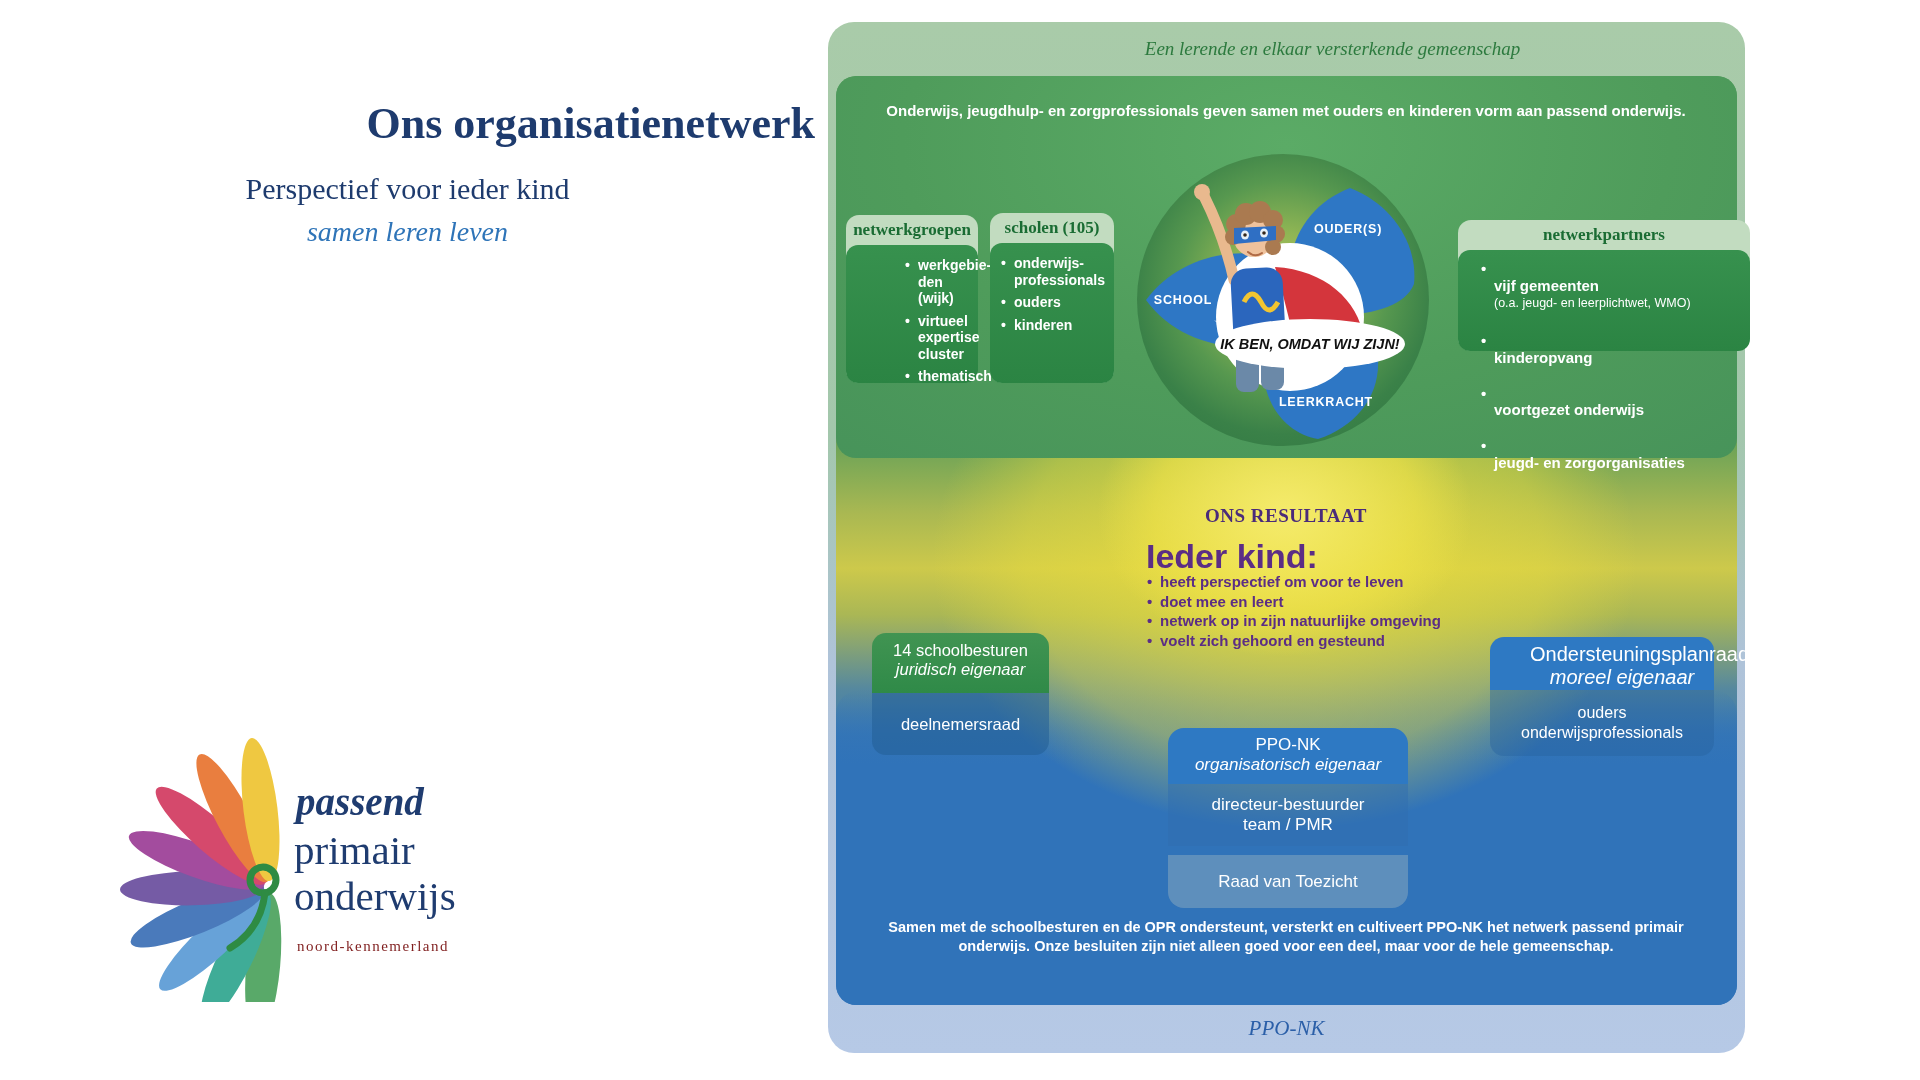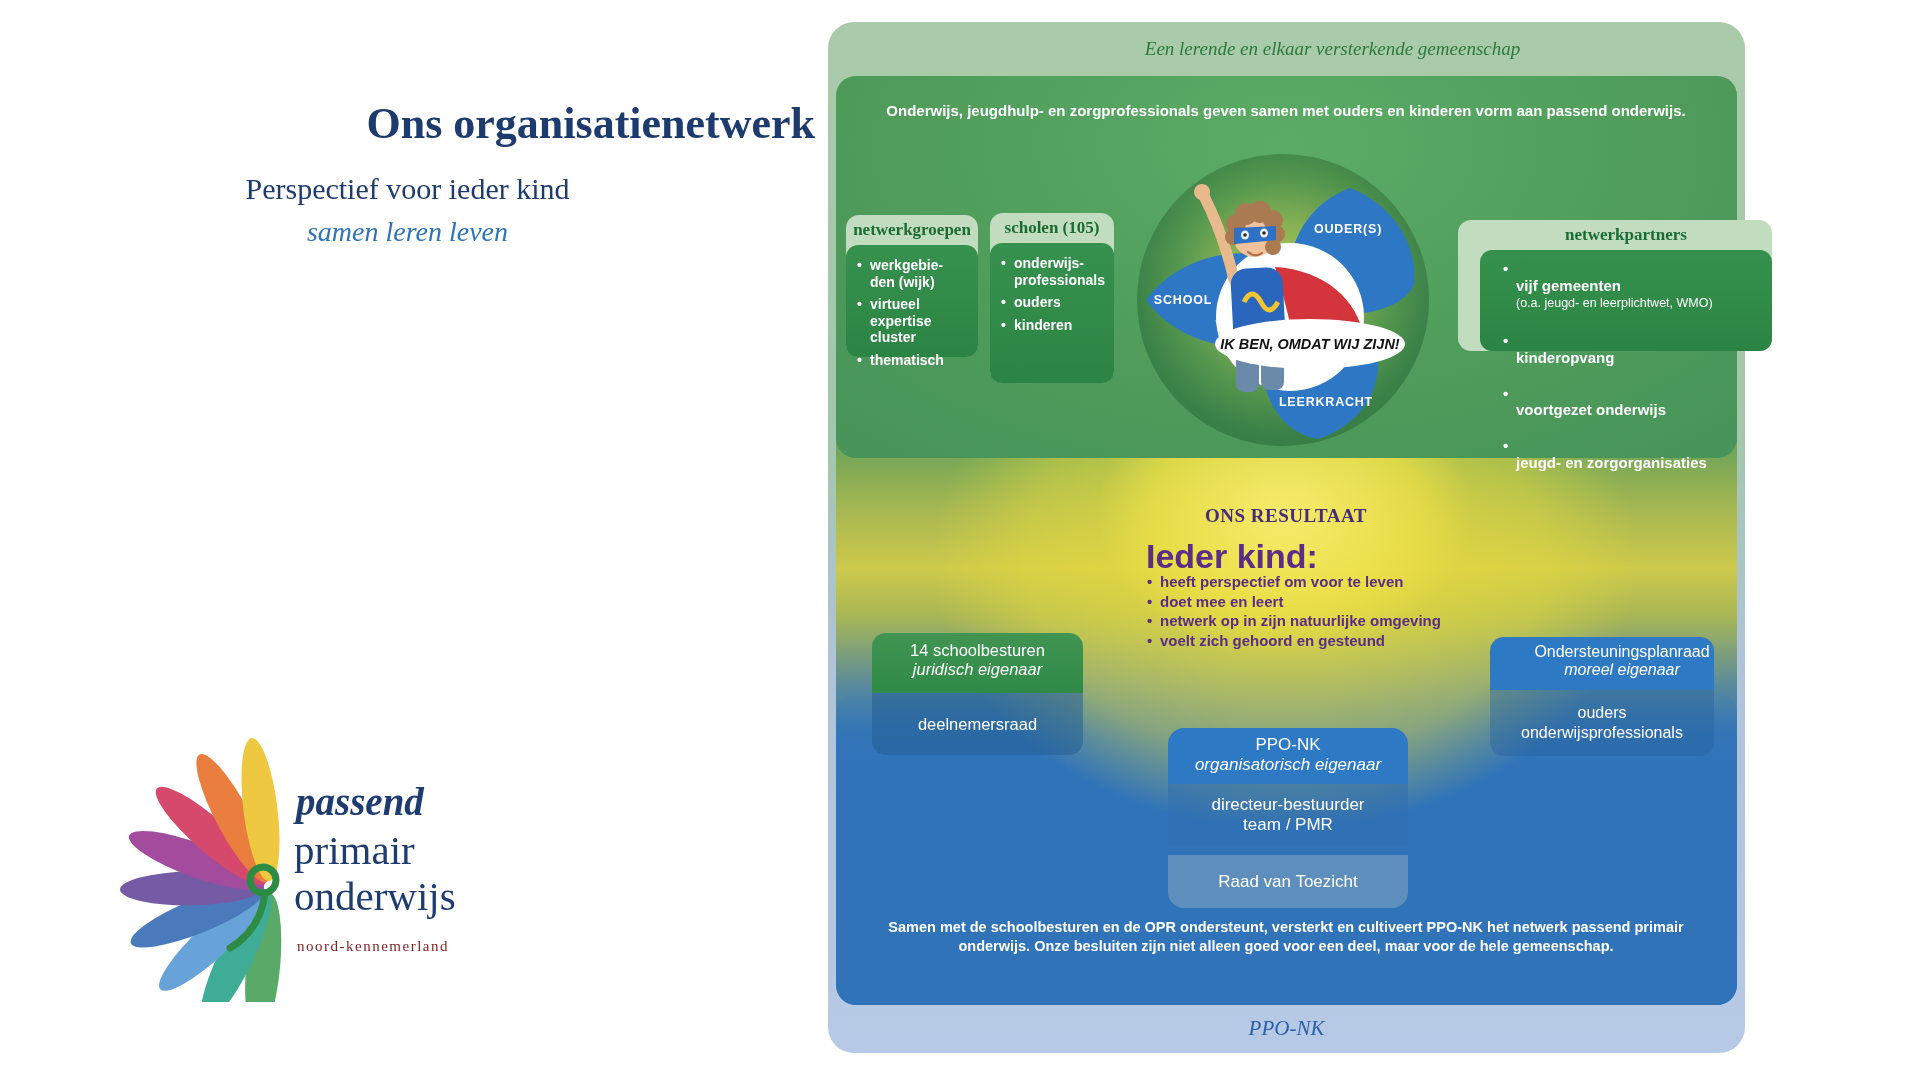--- a/index.html
+++ b/index.html
@@ -62,7 +62,7 @@
   .g-netwerkgroepen .group-body{height:112px;}
   .g-scholen{left:990px;top:213px;width:124px;}
   .g-scholen .group-body{height:140px;}
-  .g-partners{left:1458px;top:220px;width:292px;padding-left:22px;}
+  .g-partners{left:1458px;top:220px;width:292px;}
   .g-partners .group-body{height:101px;}
   .g-partners .group-body ul{padding:11px 10px 11px 36px;}
   .g-partners .group-body li{margin-bottom:3px;font-size:15px;}

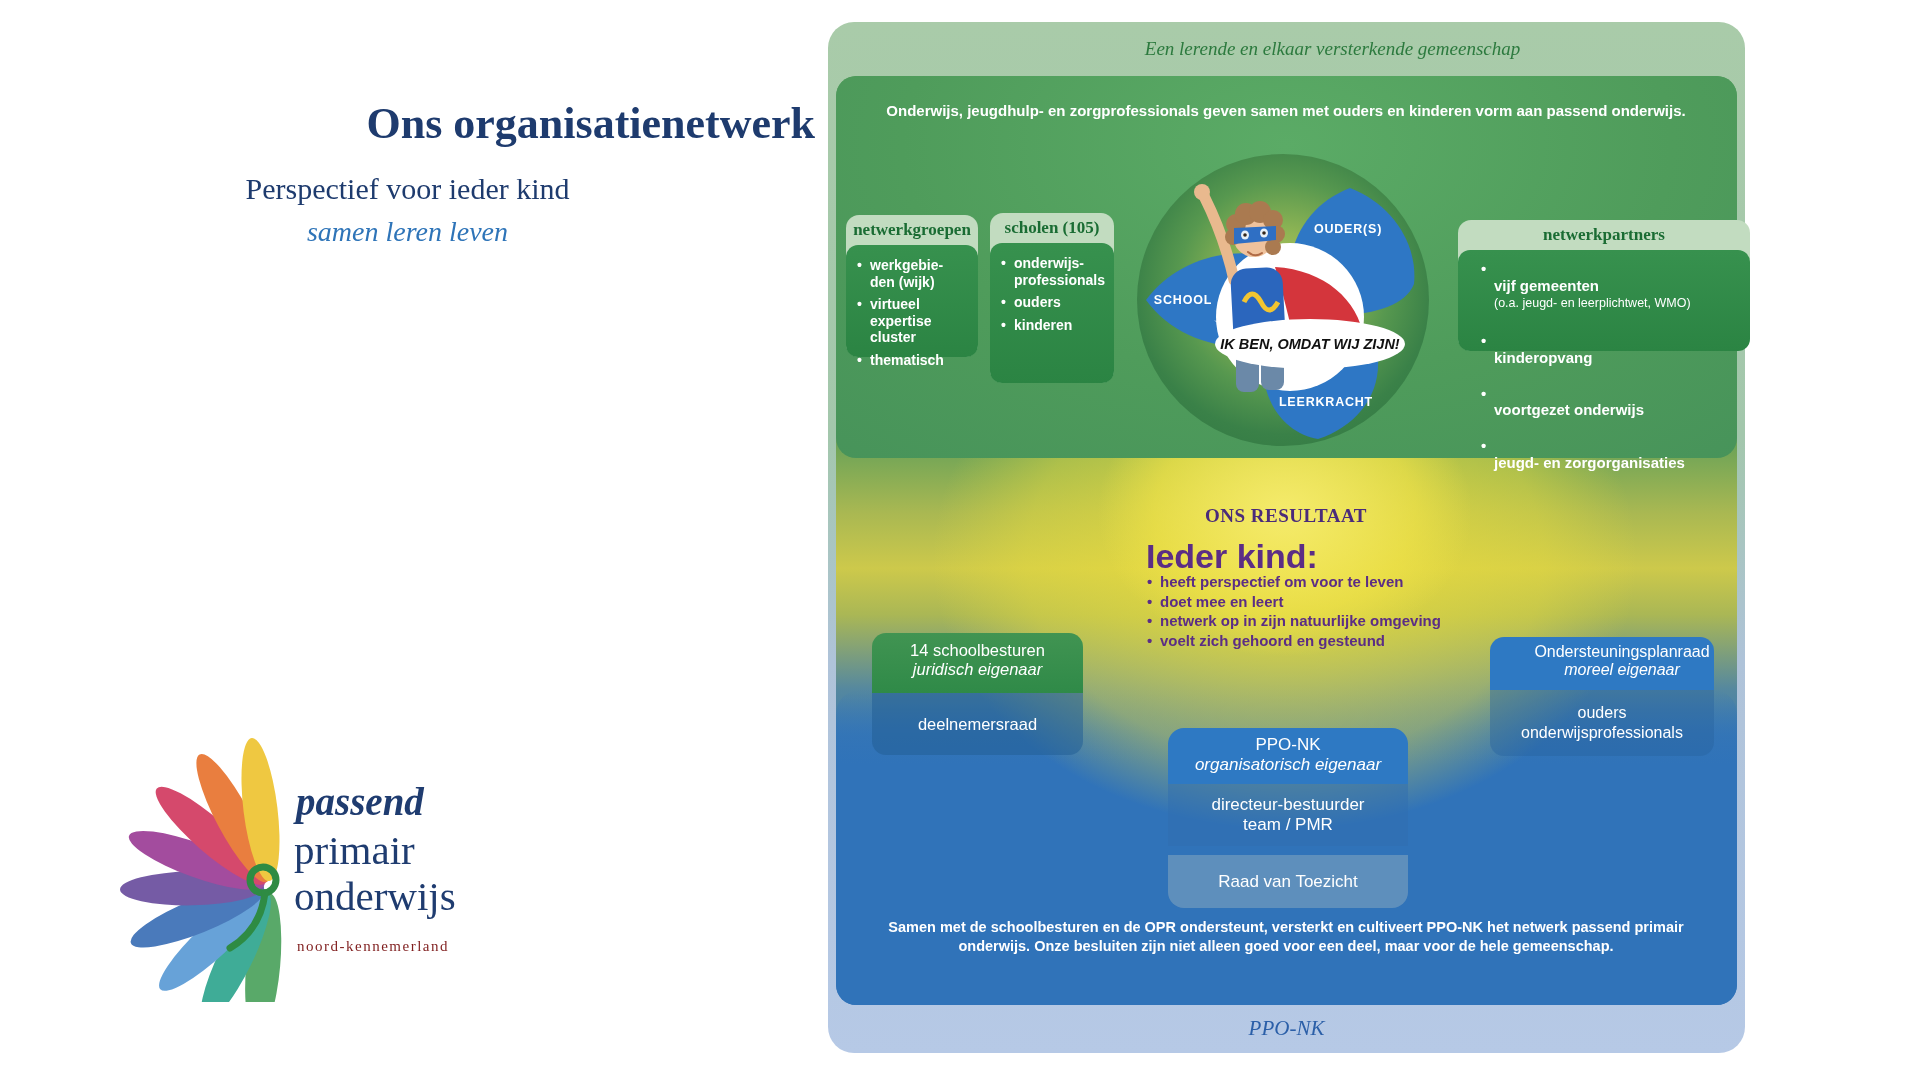--- a/index.html
+++ b/index.html
@@ -59,7 +59,7 @@
   .group-body li{position:relative;margin-bottom:6px;white-space:pre-line;}
   .group-body li::before{content:"•";position:absolute;left:-13px;}
   .g-netwerkgroepen{left:846px;top:215px;width:132px;}
-  .g-netwerkgroepen .group-body{height:112px;}
+  .g-netwerkgroepen .group-body{height:138px;padding-left:48px;}
   .g-scholen{left:990px;top:213px;width:124px;}
   .g-scholen .group-body{height:140px;}
   .g-partners{left:1458px;top:220px;width:292px;}

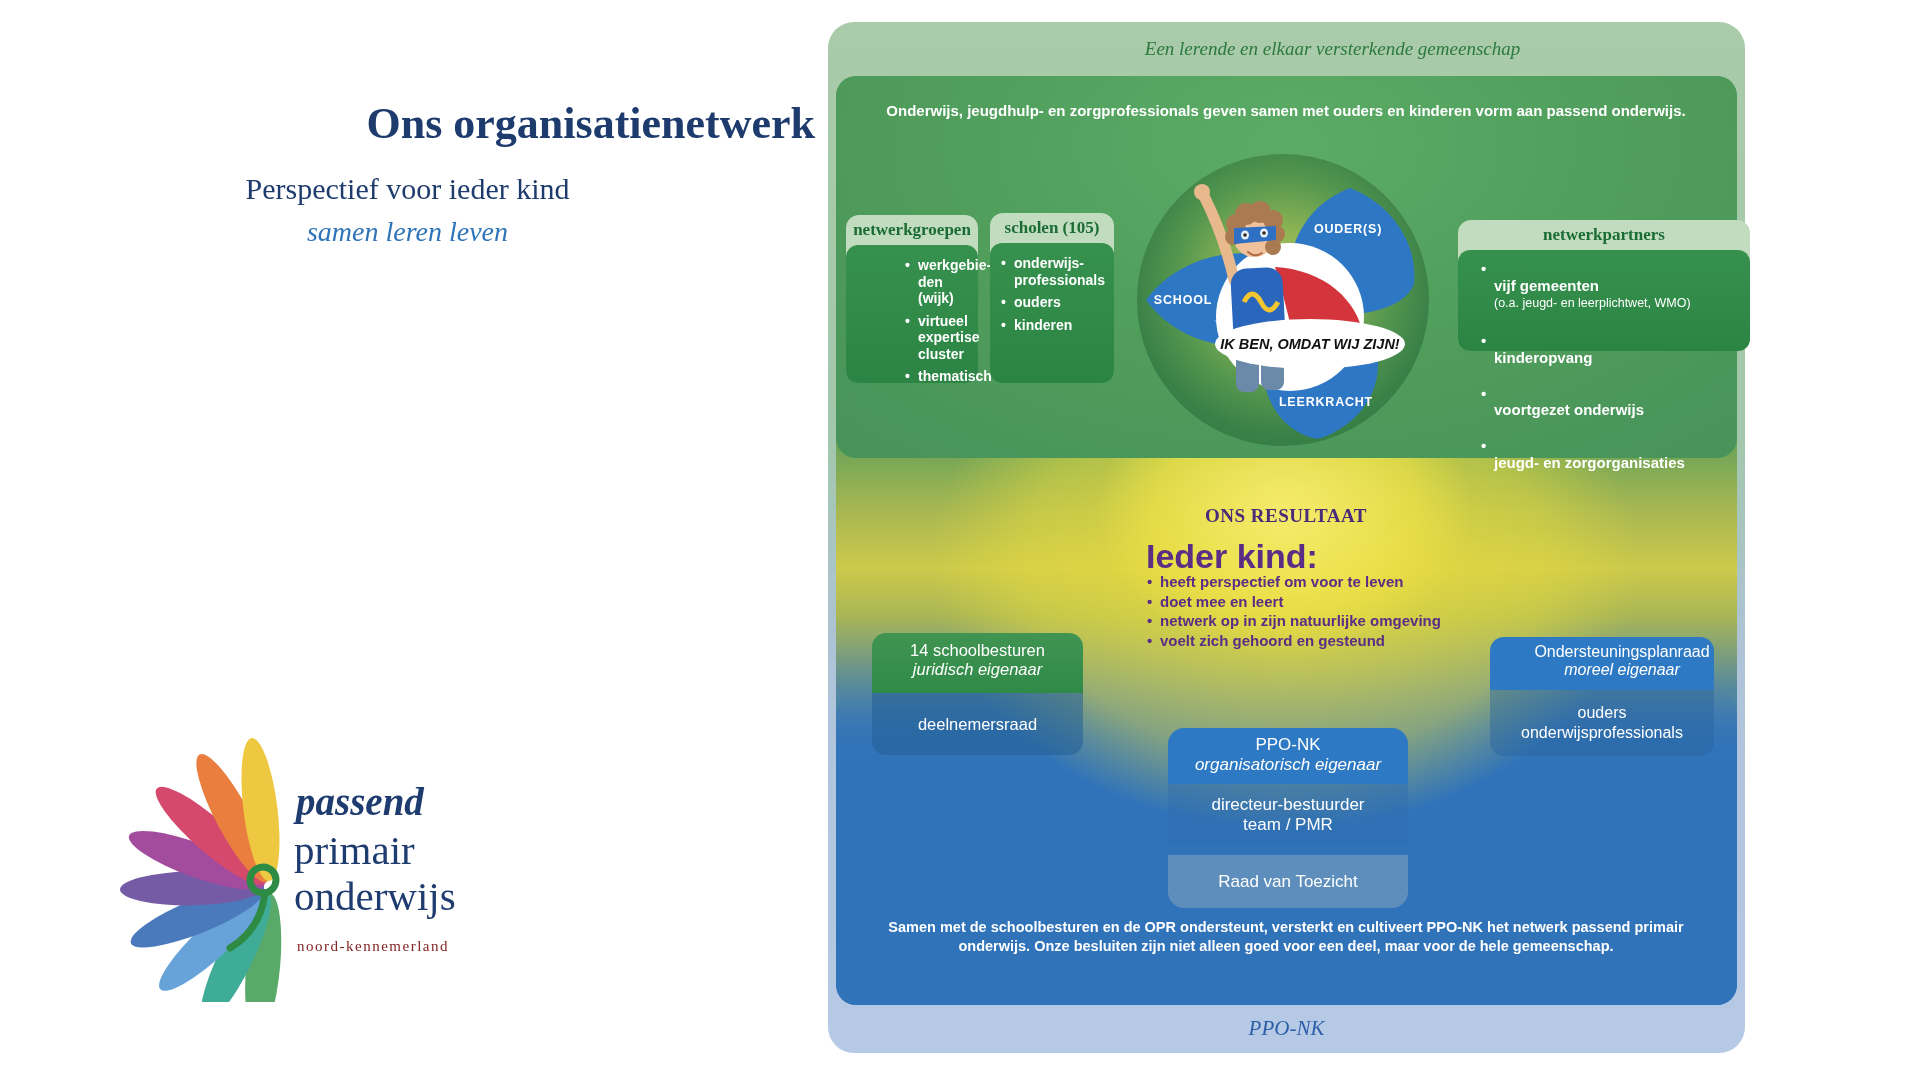--- a/index.html
+++ b/index.html
@@ -84,7 +84,7 @@
   .org-head .s{font-size:16.5px;font-style:italic;}
   .org-row{color:#fff;text-align:center;display:flex;align-items:center;justify-content:center;}
 
-  .b-school{left:872px;top:633px;width:211px;}
+  .b-school{left:872px;top:633px;width:177px;}
   .b-school .org-head{border-radius:14px 14px 0 0;height:60px;padding-top:8px;box-sizing:border-box;
     background:linear-gradient(180deg,#419452,#2F8A48);}
   .b-school .org-row{border-radius:0 0 14px 14px;height:62px;font-size:16.5px;

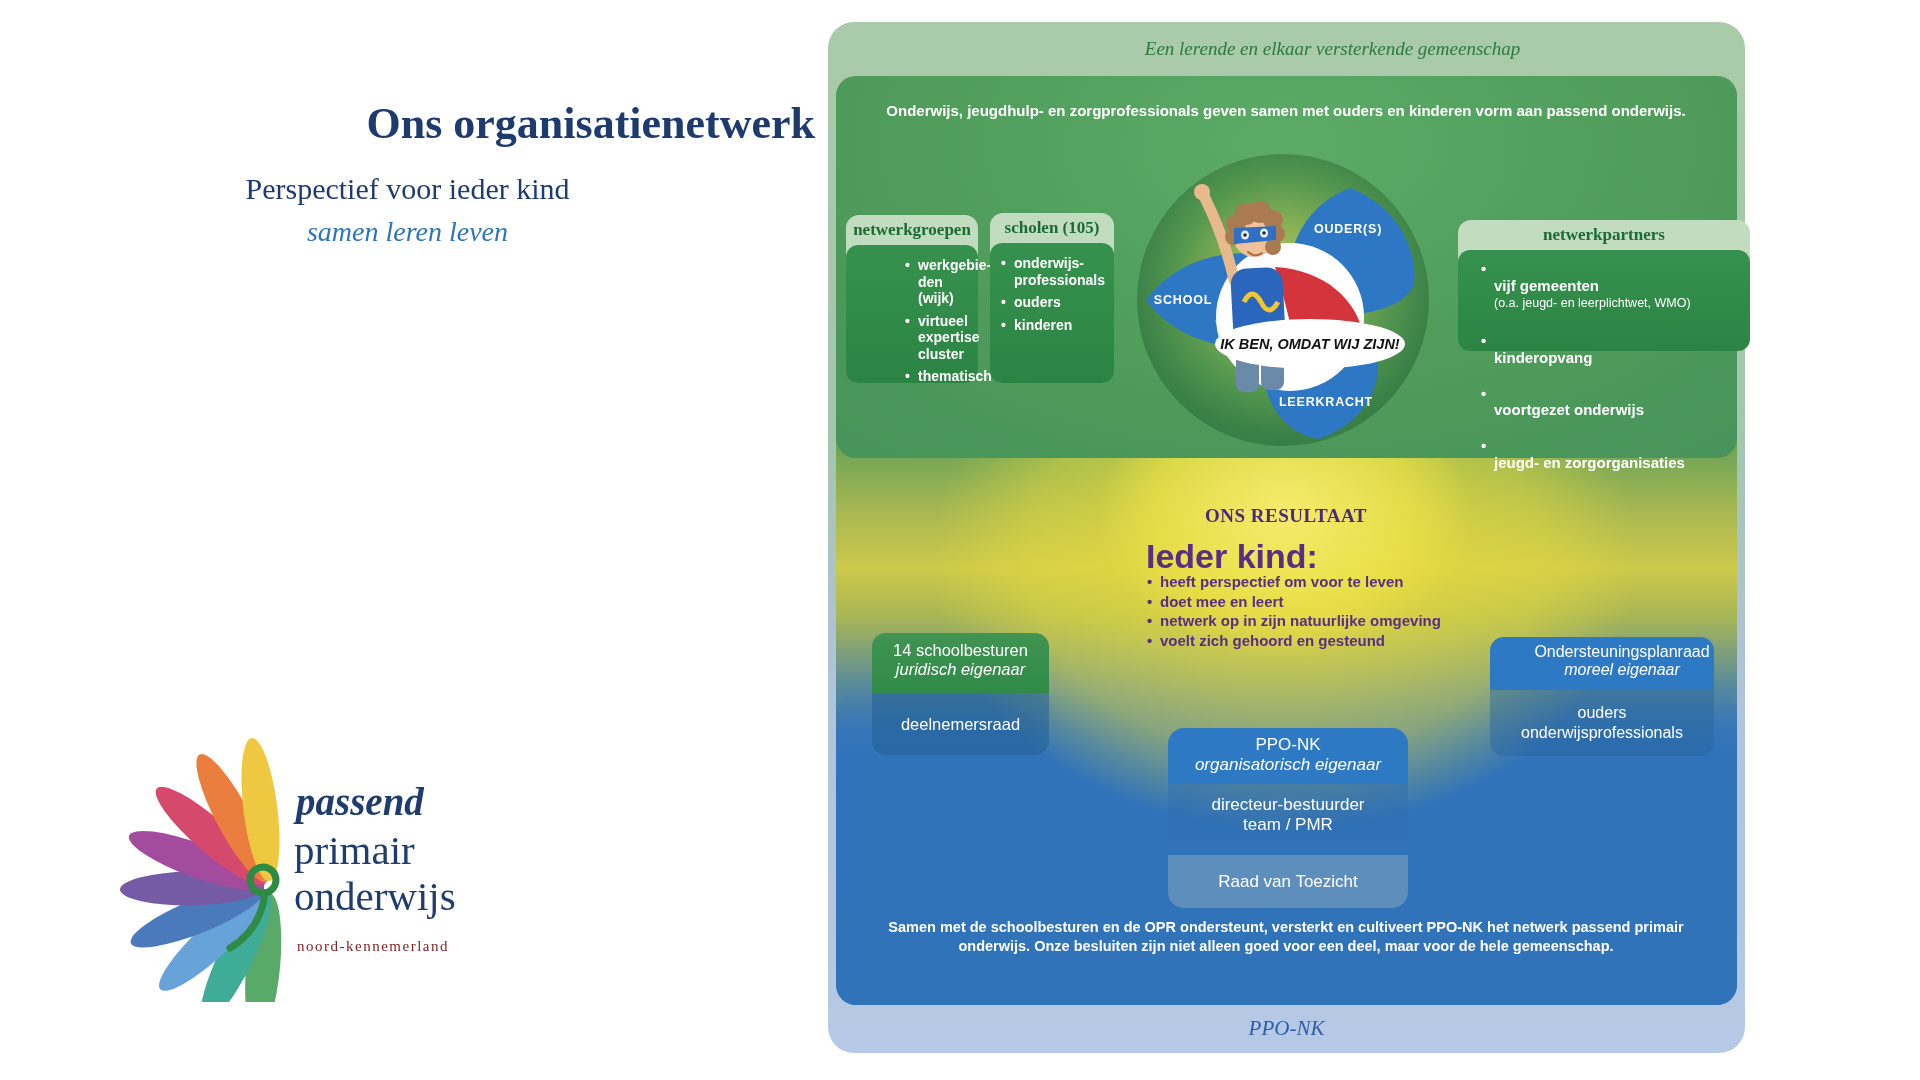--- a/index.html
+++ b/index.html
@@ -100,7 +100,7 @@
   .b-opr{left:1490px;top:637px;width:224px;}
   .b-opr .org-head{border-radius:14px 14px 0 0;height:53px;padding-top:6px;box-sizing:border-box;
     background:#2E79C3;}
-  .b-opr .org-head .t,.b-opr .org-head .s{font-size:16px;padding-left:40px;}
+  .b-opr .org-head .t,.b-opr .org-head .s{font-size:20px;padding-left:40px;}
   .b-opr .org-row{border-radius:0 0 14px 14px;height:66px;font-size:16px;
     background:rgba(40,100,160,0.45);line-height:20px;}
 

